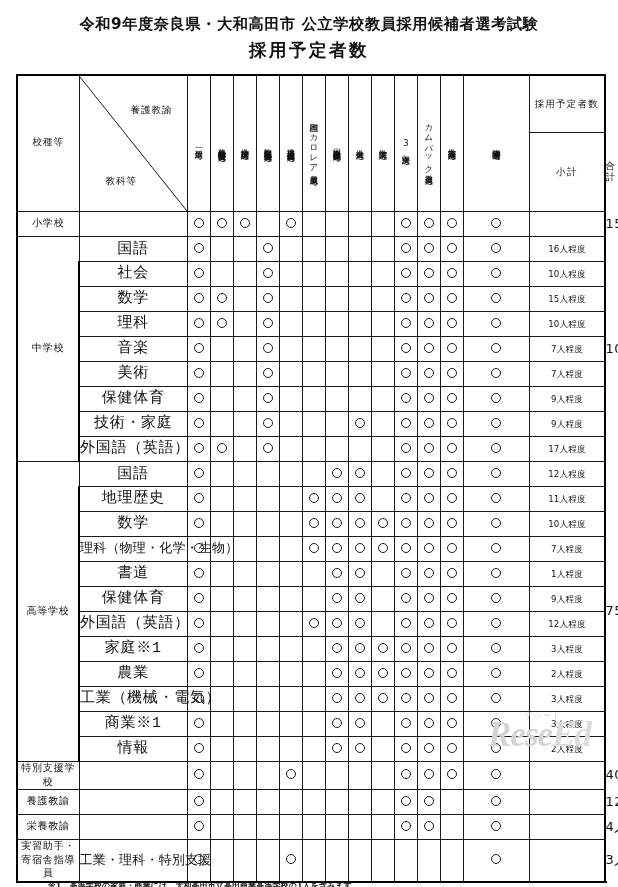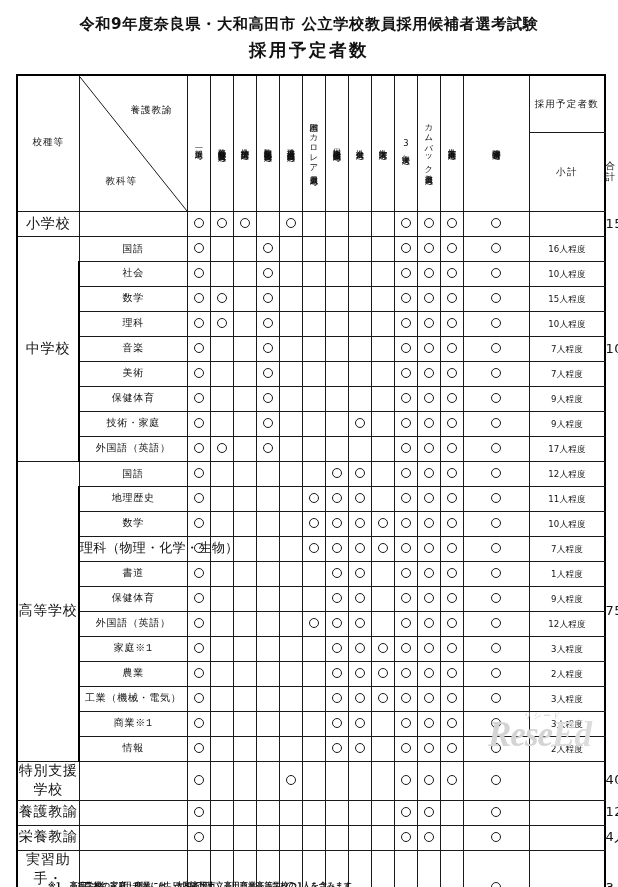--- a/index.html
+++ b/index.html
@@ -87,7 +87,7 @@
   .sub-head{font-size:9.5px;letter-spacing:1.5px;text-align:center;}
 
   
-  .school-name{font-size:14px;letter-spacing:.8px;line-height:1.35;}
+  .school-name{font-size:10px;letter-spacing:.8px;line-height:1.35;}
   .subject{font-size:10px;letter-spacing:.7px;white-space:nowrap;}
   .subject.small{font-size:13px;letter-spacing:.2px;}
   .mark{font-size:10px;line-height:1;color:#111;}

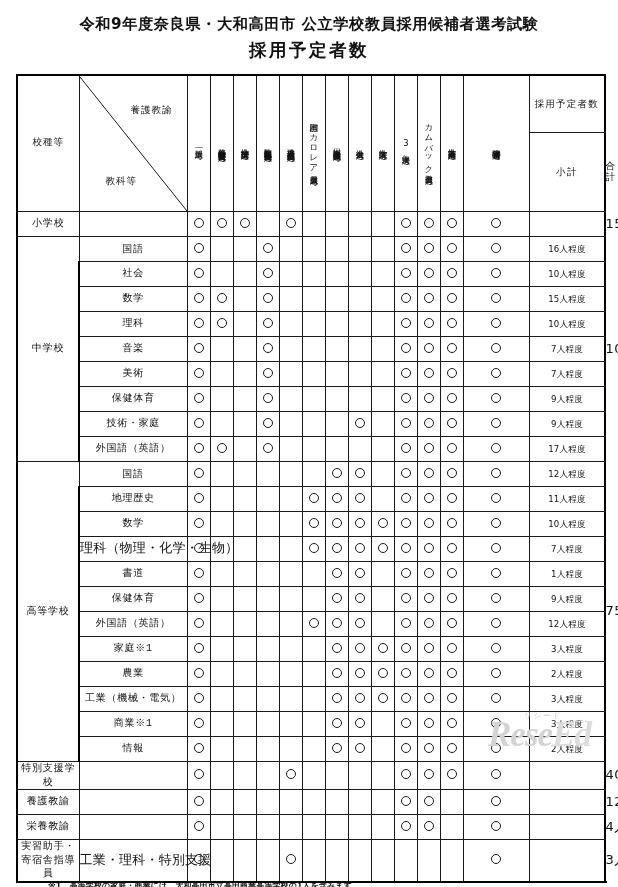--- a/index.html
+++ b/index.html
@@ -88,7 +88,7 @@
 
   
   .school-name{font-size:10px;letter-spacing:.8px;line-height:1.35;}
-  .subject{font-size:10px;letter-spacing:.7px;white-space:nowrap;}
+  .subject{font-size:15px;letter-spacing:.7px;white-space:nowrap;}
   .subject.small{font-size:13px;letter-spacing:.2px;}
   .mark{font-size:10px;line-height:1;color:#111;}
   .mark .o{display:inline-block;width:8px;height:8px;border:1.1px solid #1a1a1a;border-radius:50%;}

